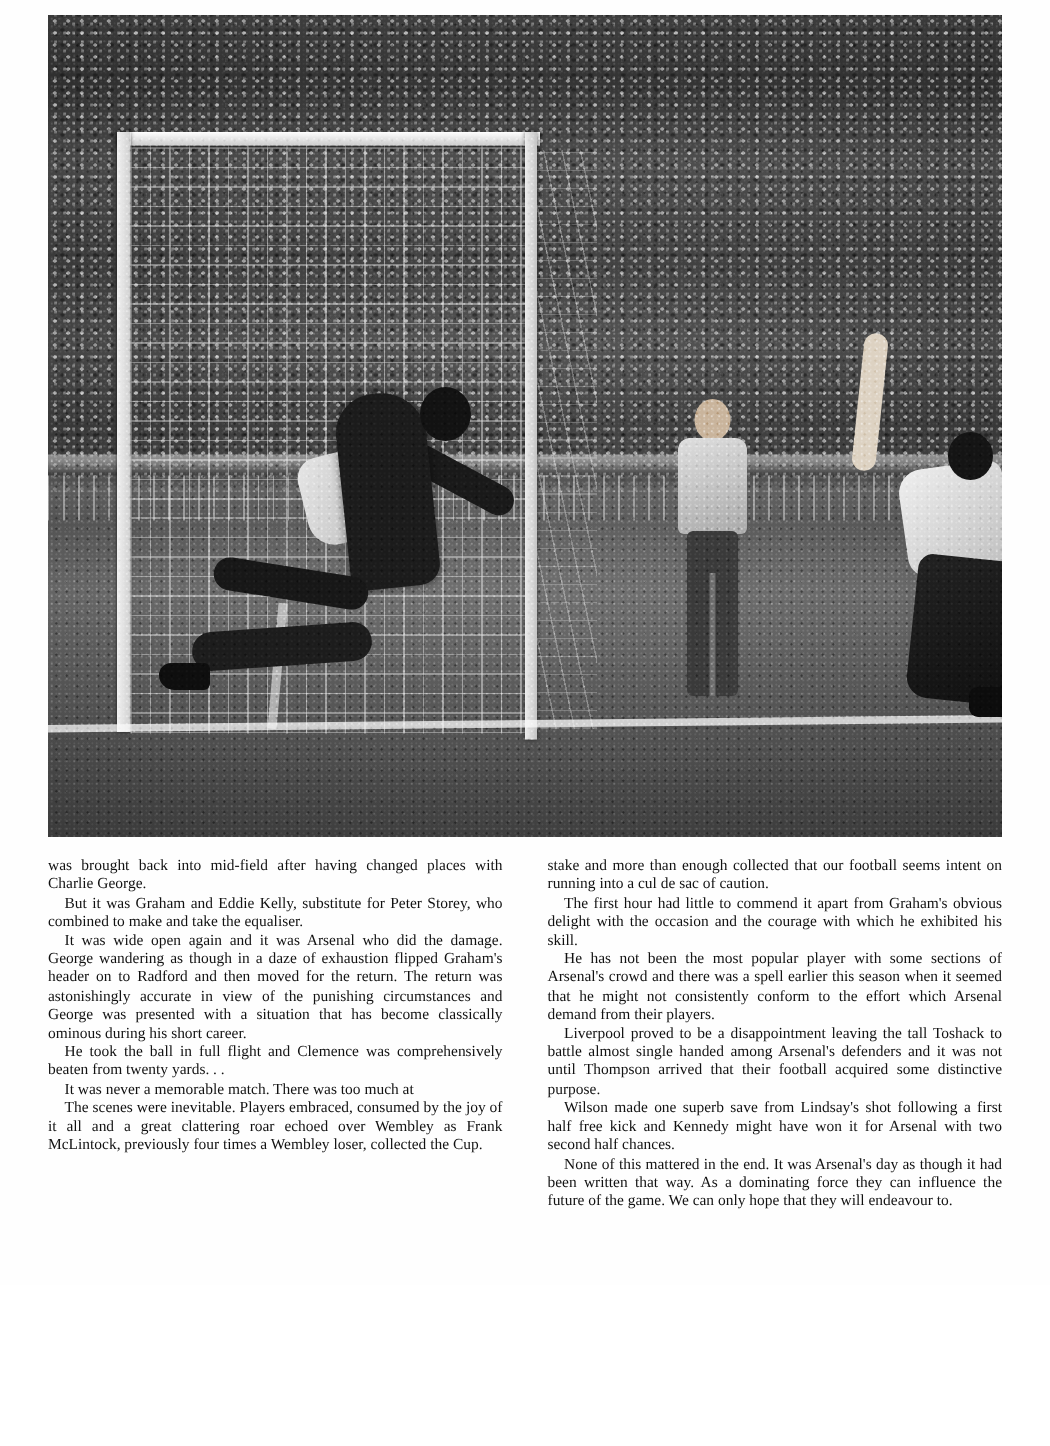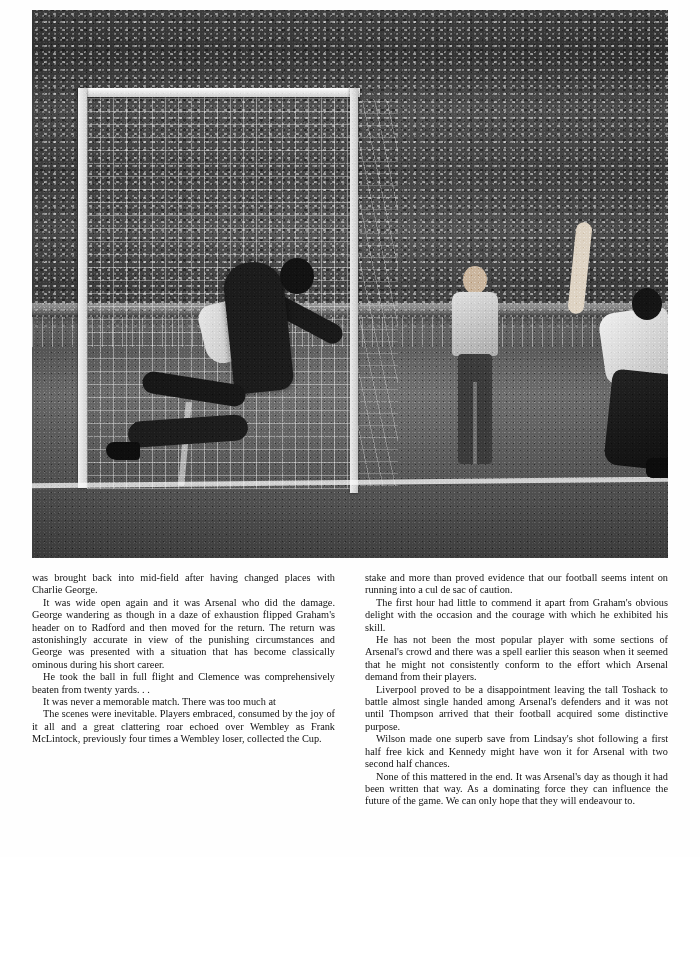--- a/index.html
+++ b/index.html
@@ -409,7 +409,7 @@
       <p>The scenes were inevitable. Players embraced, consumed by the joy of it all and a great clattering roar echoed over Wembley as Frank McLintock, previously four times a Wembley loser, collected the Cup.</p>
     </div>
     <div class="col">
-      <p class="first">stake and more than proved evidence that our football seems intent on running into a cul de sac of caution.</p>
+      <p class="first">stake and more than enough collected that our football seems intent on running into a cul de sac of caution.</p>
       <p>The first hour had little to commend it apart from Graham's obvious delight with the occasion and the courage with which he exhibited his skill.</p>
       <p>He has not been the most popular player with some sections of Arsenal's crowd and there was a spell earlier this season when it seemed that he might not consistently conform to the effort which Arsenal demand from their players.</p>
       <p>Liverpool proved to be a disappointment leaving the tall Toshack to battle almost single handed among Arsenal's defenders and it was not until Thompson arrived that their football acquired some distinctive purpose.</p>

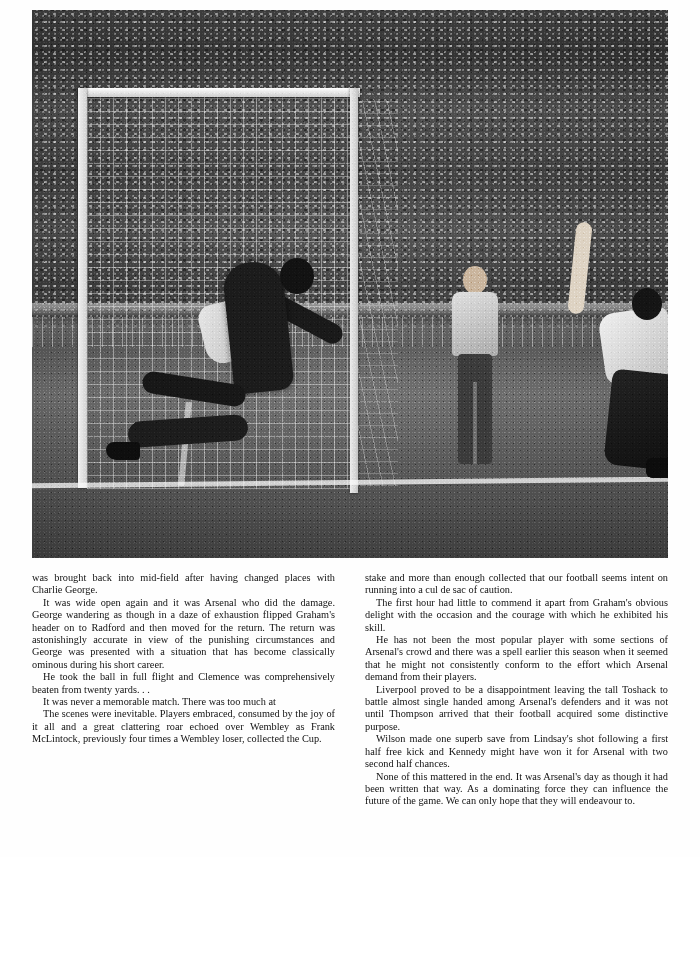--- a/index.html
+++ b/index.html
@@ -403,6 +403,7 @@
   <div class="body-text">
     <div class="col">
       <p class="first">was brought back into mid-field after having changed places with Charlie George.</p>
+      <p>But it was Graham and Eddie Kelly, substitute for Peter Storey, who combined to make and take the equaliser.</p>
       <p>It was wide open again and it was Arsenal who did the damage. George wandering as though in a daze of exhaustion flipped Graham's header on to Radford and then moved for the return. The return was astonishingly accurate in view of the punishing circumstances and George was presented with a situation that has become classically ominous during his short career.</p>
       <p>He took the ball in full flight and Clemence was comprehensively beaten from twenty yards. . .</p>
       <p>It was never a memorable match. There was too much at</p>

